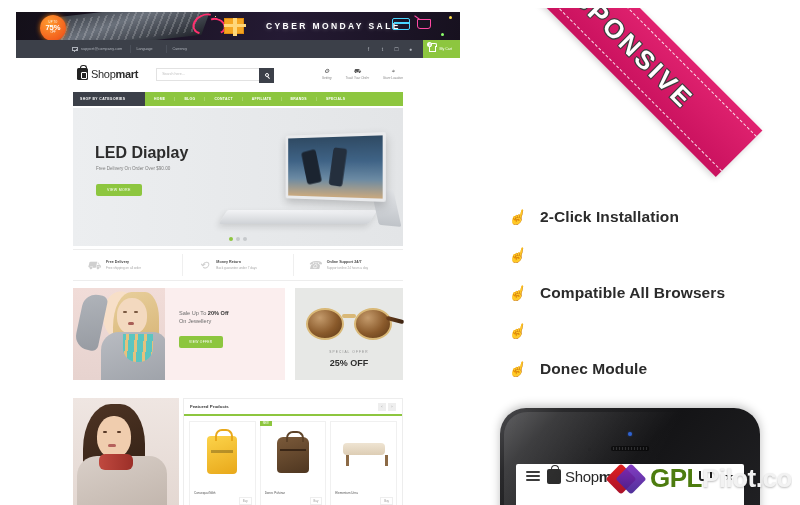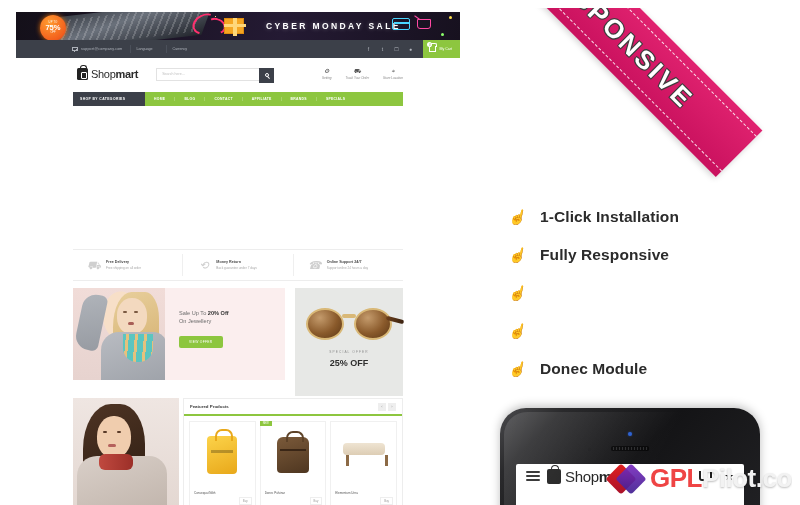--- a/index.html
+++ b/index.html
@@ -413,6 +413,23 @@
       </div>
     </div>
 
+    <div class="hero">
+      <h2>LED Diaplay</h2>
+      <p>Free Delivery On Order Over $90.00</p>
+      <span class="btn">VIEW MORE</span>
+      <div class="laptop">
+        <span class="lp-base"></span>
+        <span class="lp-stand"></span>
+        <span class="lp-screen">
+            <span class="lp-img"></span>
+          </span>
+      </div>
+      <div class="hero-dots">
+        <i class="on"></i>
+          <i></i>
+          <i></i>
+      </div>
+    </div>
 
     <div class="svcs">
       <div class="svc">

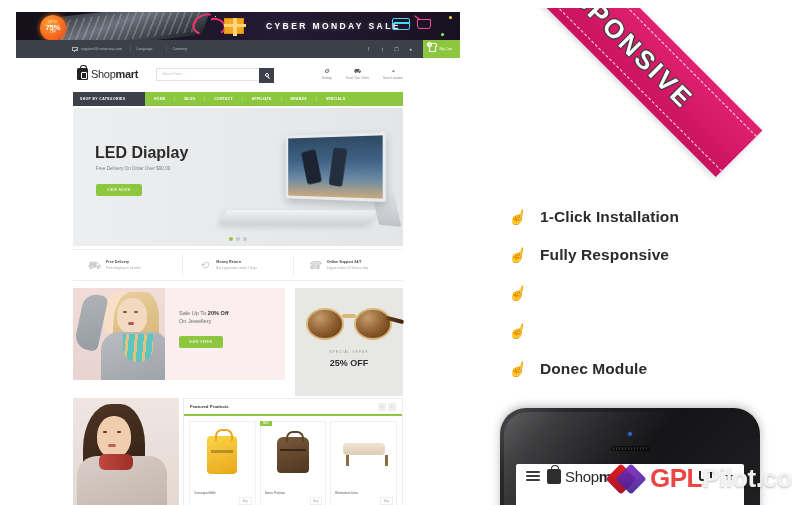--- a/index.html
+++ b/index.html
@@ -541,7 +541,7 @@
     <div class="features">
       <div class="frow">
         <i class="fic">☝</i>
-        <span class="ftx">1-Click Installation</span>
+        <span class="ftx">2-Click Installation</span>
       </div>
       <div class="frow">
         <i class="fic">☝</i>

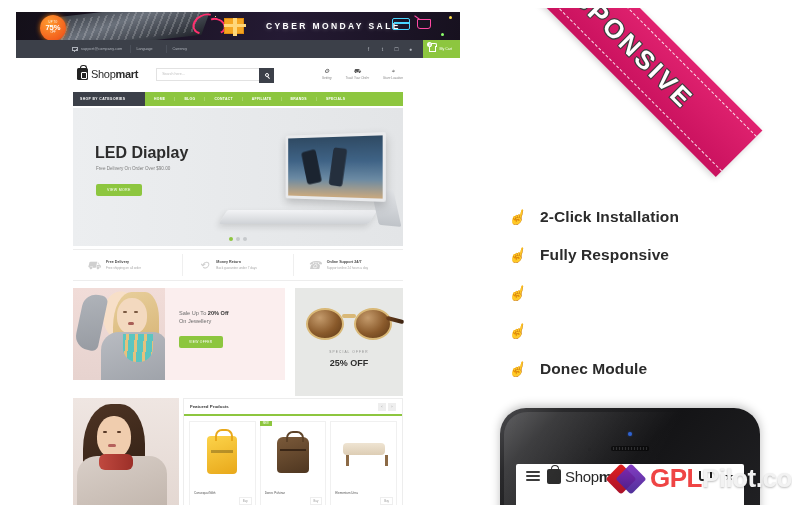--- a/index.html
+++ b/index.html
@@ -545,7 +545,6 @@
       </div>
       <div class="frow">
         <i class="fic">☝</i>
-        <span class="ftx">Fully Responsive</span>
       </div>
       <div class="frow">
         <i class="fic">☝</i>

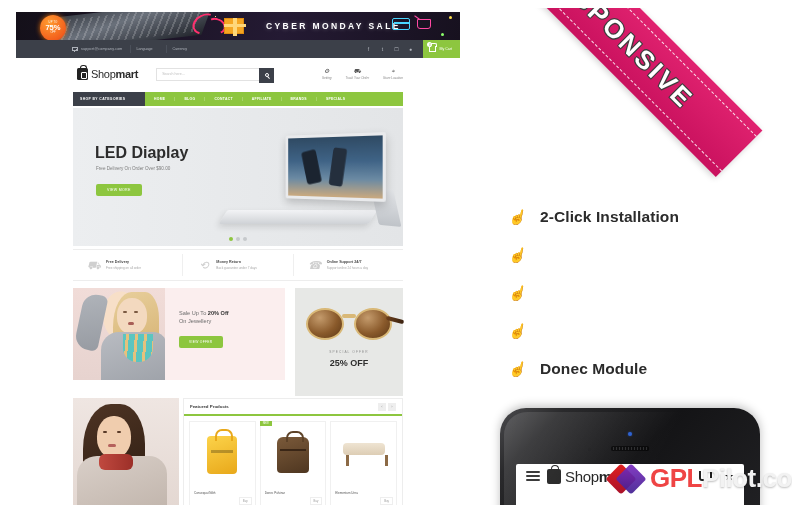--- a/index.html
+++ b/index.html
@@ -548,6 +548,7 @@
       </div>
       <div class="frow">
         <i class="fic">☝</i>
+        <span class="ftx">Compatible All Browsers</span>
       </div>
       <div class="frow">
         <i class="fic">☝</i>

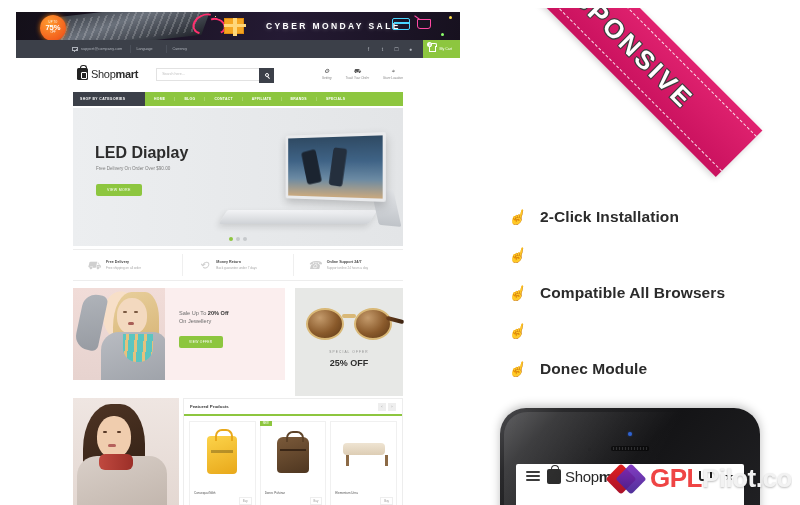--- a/index.html
+++ b/index.html
@@ -190,7 +190,7 @@
   .pa-txt .l2{ font-size:5.6px; color:#6d6d6d; margin-top:2px;}
   .pa-btn{ margin-top:12px; background:#8dc63f; color:#fff; font-size:3.3px;
     display:inline-block; padding:4px 10px; border-radius:2px; letter-spacing:.3px;}
-  .promo-b{ flex:1; height:108px; background:#e7e8e6; position:relative; }
+  .promo-b{ flex:1; height:92px; background:#e7e8e6; position:relative; }
   .glasses{ position:absolute; left:50%; top:20px; transform:translateX(-50%); width:86px; height:34px;}
   .lens{ position:absolute; top:0; width:38px; height:32px; border-radius:50%;
     background:radial-gradient(ellipse at 35% 28%,#c49b6c 0%,#8a5a2b 55%,#5b3716 100%);

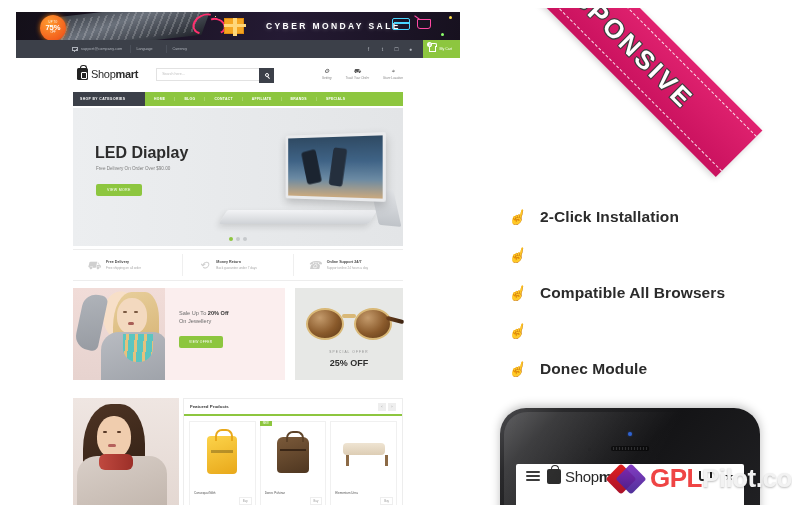--- a/index.html
+++ b/index.html
@@ -320,7 +320,7 @@
   .wm-di:before{ left:0; background:linear-gradient(135deg,#e02020,#a8112a); }
   .wm-di:after{ left:10px; background:linear-gradient(135deg,#7b2bbf,#3f1f8f); opacity:.92;}
   .wm-txt{ font-size:26px; font-weight:bold; letter-spacing:-.5px; white-space:nowrap;}
-  .wm-gpl{ color:#ef4444; }
+  .wm-gpl{ color:#4d7c0f; }
   .wm-rest{ color:#f2f2f2; text-shadow:0 1px 2px rgba(0,0,0,.25); }
 </style>
 </head>

